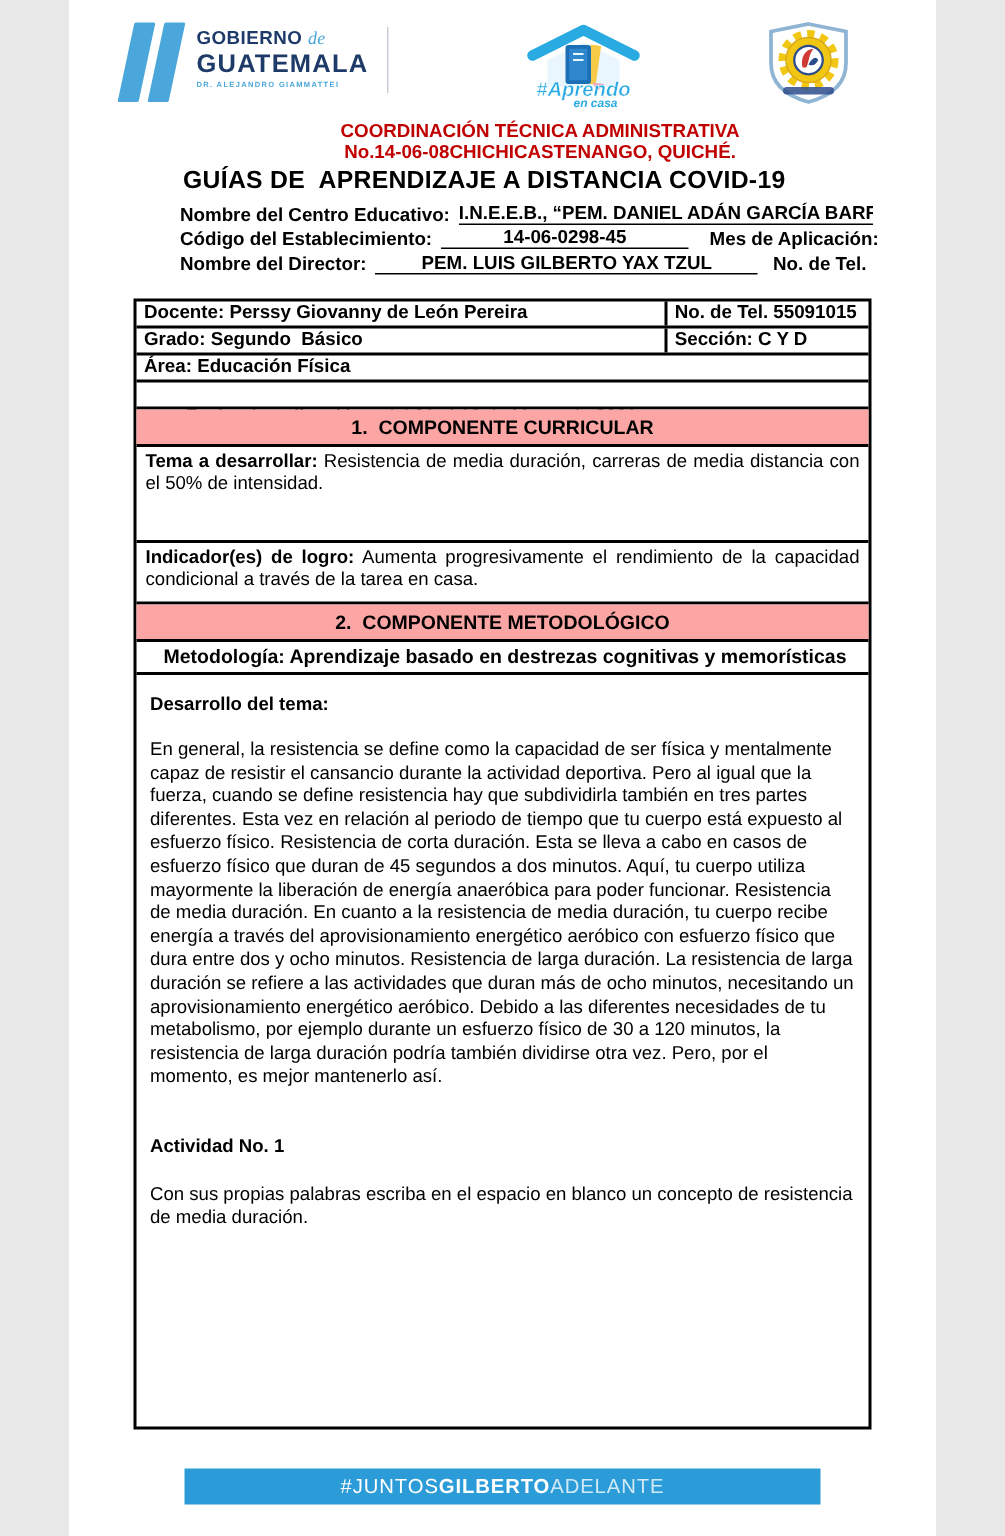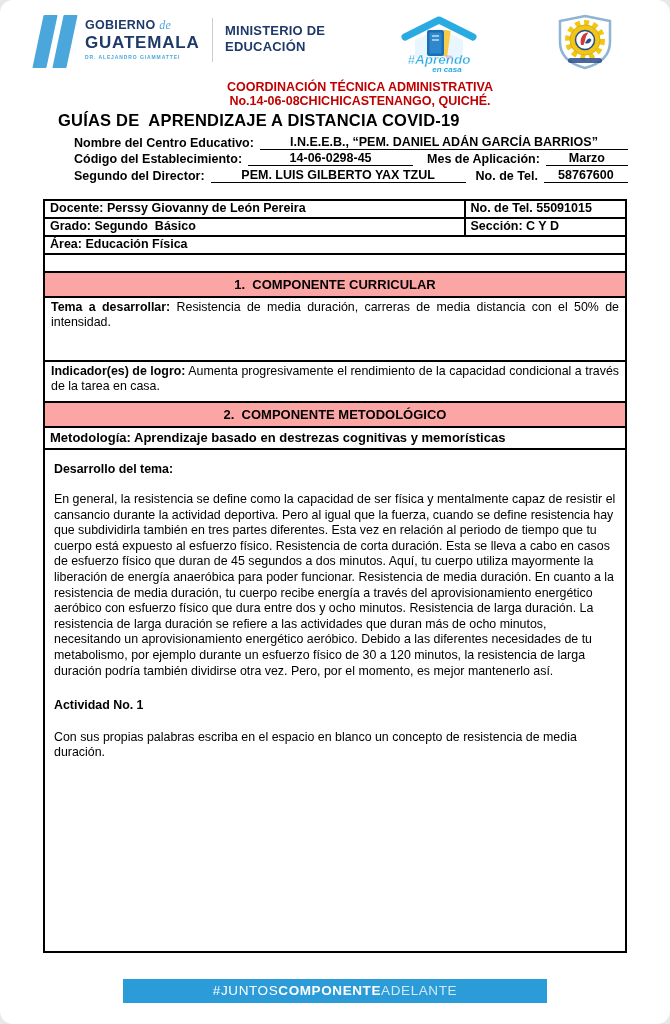--- a/index.html
+++ b/index.html
@@ -5,9 +5,9 @@
   * { margin:0; padding:0; box-sizing:border-box; }
   html,body { background:#e8e8e8; }
   .page {
-    width:670px; height:1024px; margin:0 auto; background:#ffffff;
+    width:578px; height:1024px; margin:0 auto; background:#ffffff;
     font-family:"Liberation Sans", sans-serif; color:#000;
-    position:relative; overflow:hidden;border-radius:13px;
+    position:relative; overflow:hidden;
   }
 
   

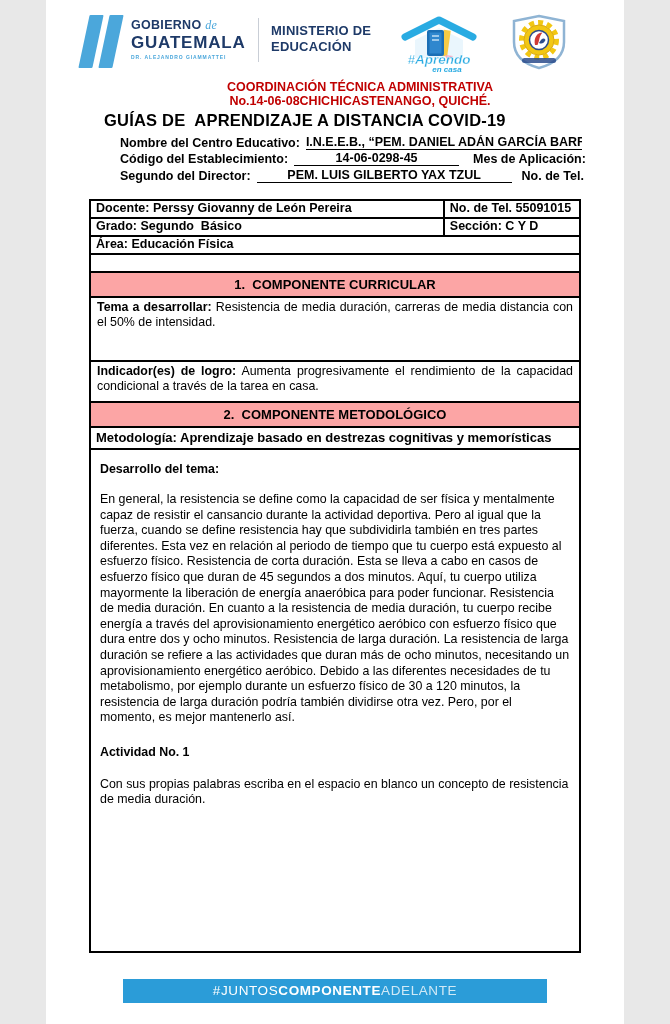--- a/index.html
+++ b/index.html
@@ -79,10 +79,6 @@
         <div class="gov-sub">DR. ALEJANDRO GIAMMATTEI</div>
       </div>
       <div class="gov-divider"></div>
-      <div class="ministry">
-        <div>MINISTERIO DE</div>
-        <div>EDUCACIÓN</div>
-      </div>
     </div>
 
     <div>

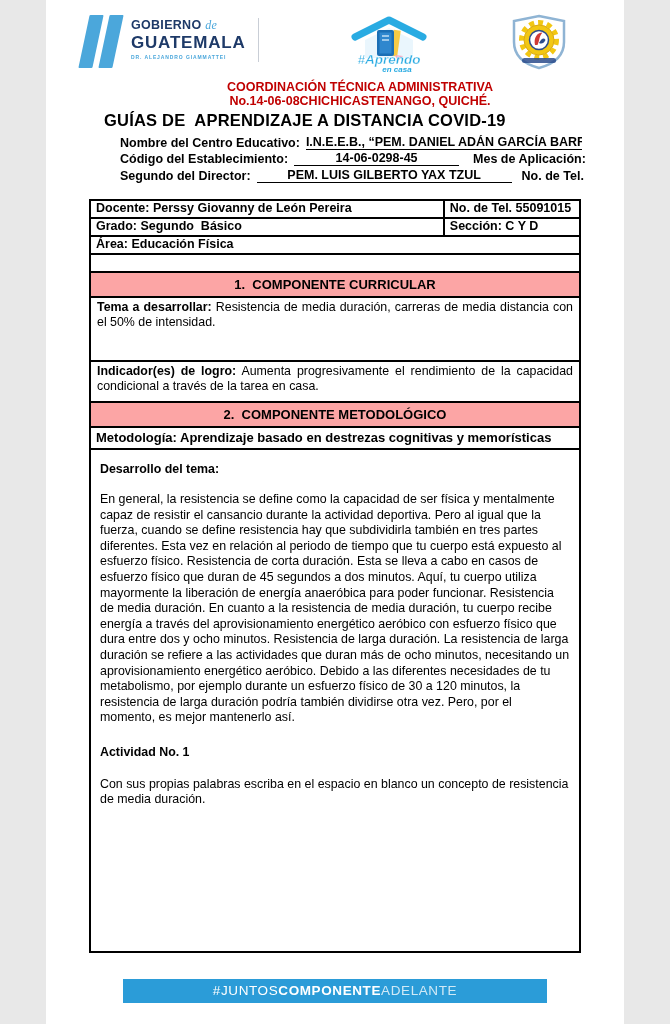--- a/index.html
+++ b/index.html
@@ -27,7 +27,7 @@
   .coord { margin-top:9px; text-align:center; padding-left:50px; color:#C00000; font-weight:bold; font-size:12.5px; line-height:13.5px; }
 
   
-  .doc-title { margin-top:3px; padding-left:58px; font-weight:bold; font-size:16.5px; white-space:pre-wrap; letter-spacing:.2px; }
+  .doc-title { margin-top:3px; padding-left:58px; font-weight:bold; font-size:16.5px; white-space:pre-wrap; letter-spacing:.2px;margin-left:18px; }
 
   
   .form-area { margin:3px 42px 0; font-size:12.5px; font-weight:bold; }

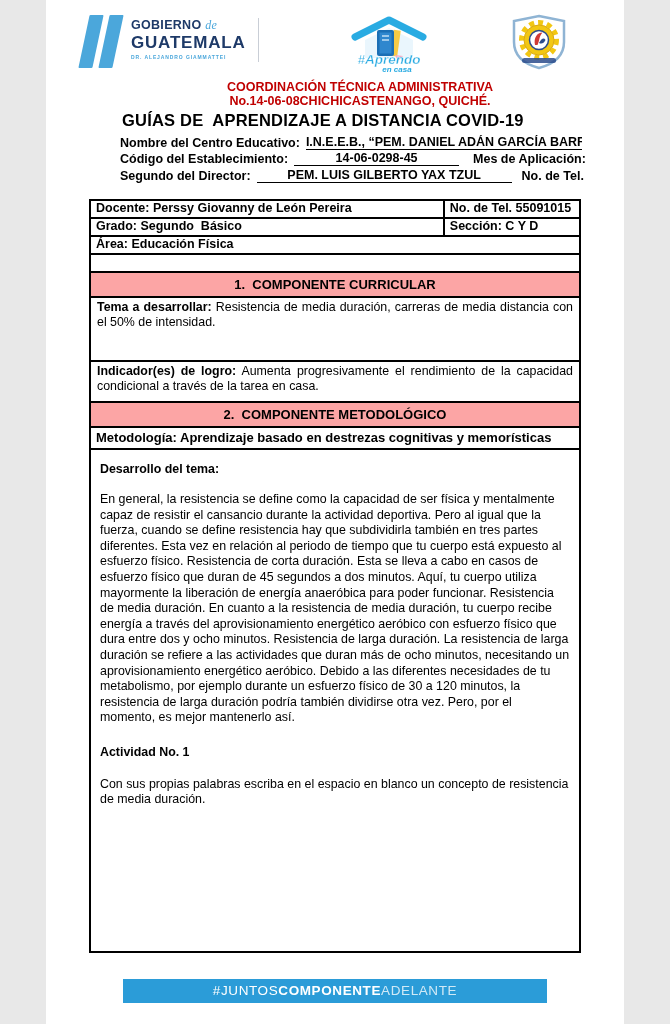--- a/index.html
+++ b/index.html
@@ -128,7 +128,7 @@
       <span class="f-value grow">Marzo</span>
     </div>
     <div class="form-row">
-      <span class="f-label">Segundo del Director:</span>
+      <span class="f-label">Nombre del Director:</span>
       <span class="f-value w-director">PEM. LUIS GILBERTO YAX TZUL</span>
       <span class="f-label">No. de Tel.</span>
       <span class="f-value grow">58767600</span>

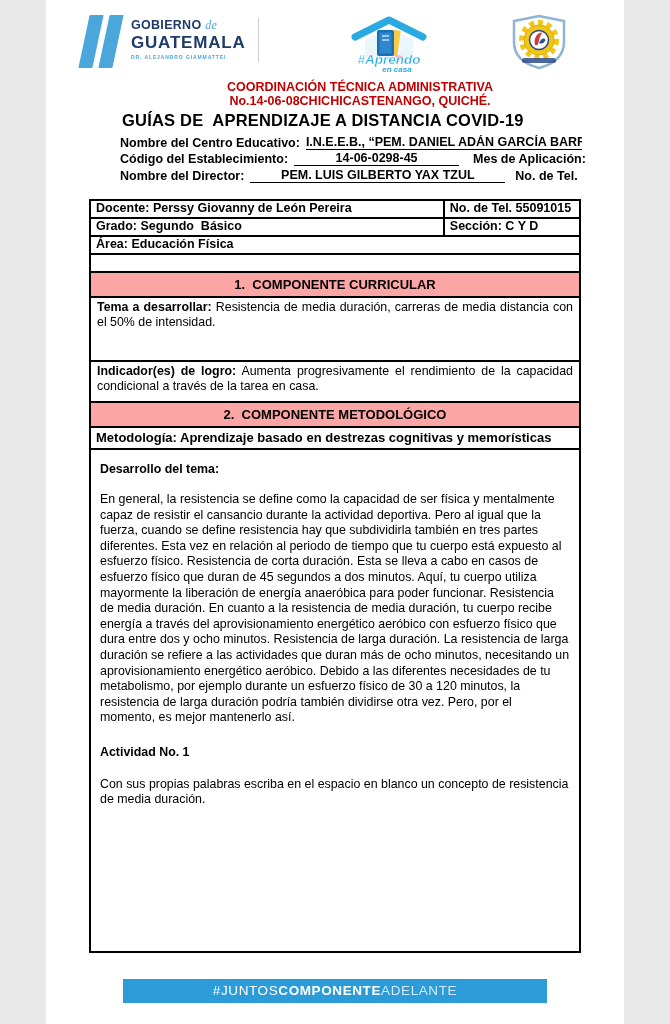--- a/index.html
+++ b/index.html
@@ -50,7 +50,7 @@
   .cell-tema { height:64px; border-bottom:2px solid #000; padding:2px 6px 0; text-align:justify; line-height:15.5px; font-size:12.4px; }
   .cell-ind  { height:41px; border-bottom:2px solid #000; padding:2px 6px 12px; text-align:justify; line-height:15.5px; font-size:12.4px; }
   .cell-tema p, .cell-ind p { margin:0; }
-  .metod { height:22px; border-bottom:2px solid #000; font-weight:bold; font-size:13px; line-height:20px; padding-left:5px; }
+  .metod { height:22px; border-bottom:2px solid #000; font-weight:bold; font-size:13px; line-height:20px; padding-left:18px; }
   .bigcell { flex:1; padding:7px 9px; font-size:12.4px; line-height:15.6px; border-bottom:none; }
   .dev-label { font-weight:bold; margin:5px 0 15px; }
   .dev-text { margin:0 0 19px; }

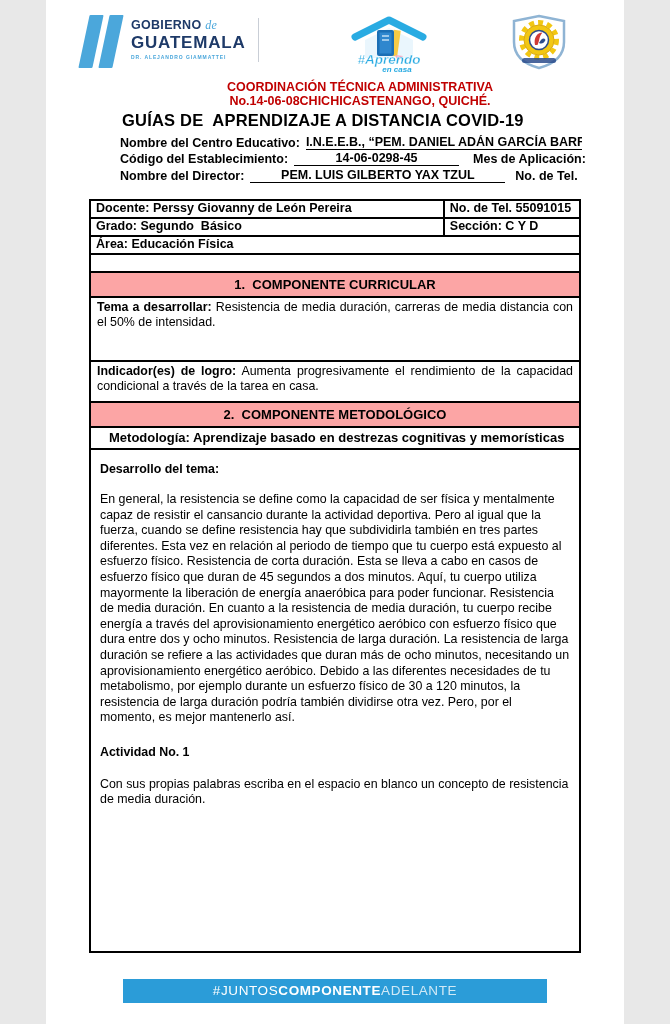--- a/index.html
+++ b/index.html
@@ -53,7 +53,7 @@
   .metod { height:22px; border-bottom:2px solid #000; font-weight:bold; font-size:13px; line-height:20px; padding-left:18px; }
   .bigcell { flex:1; padding:7px 9px; font-size:12.4px; line-height:15.6px; border-bottom:none; }
   .dev-label { font-weight:bold; margin:5px 0 15px; }
-  .dev-text { margin:0 0 19px; }
+  .dev-text { margin:0 0 31px; }
   .act-label { font-weight:bold; margin:0 0 16px; }
 
   

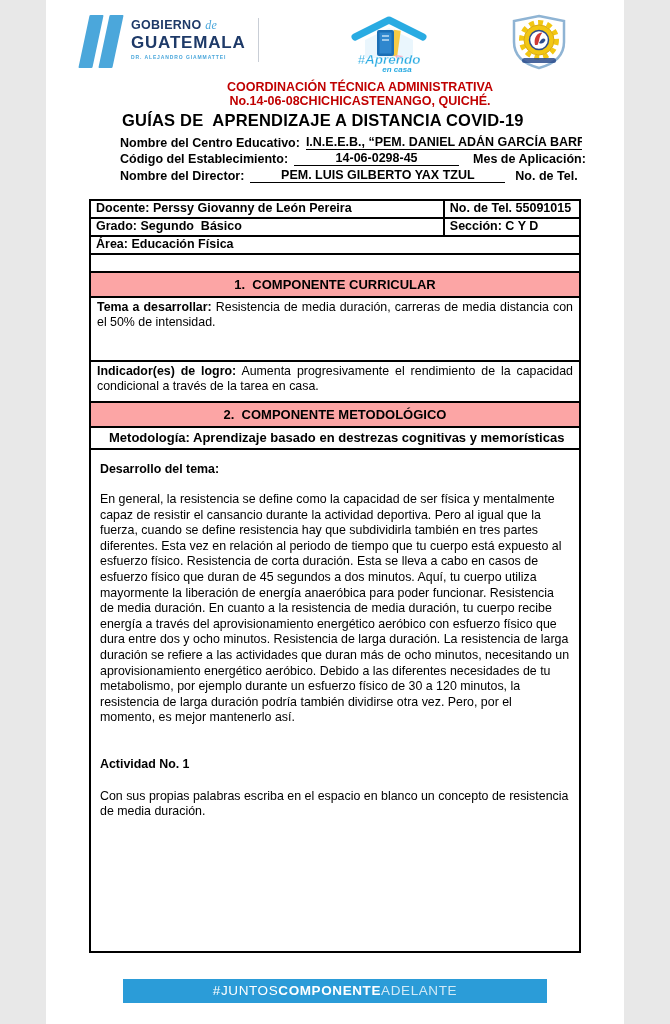--- a/index.html
+++ b/index.html
@@ -182,7 +182,7 @@
   </div>
 
   <div class="footer-bar">
-    <span>#JUNTOS</span><span class="bold">COMPONENTE</span><span class="light">ADELANTE</span>
+    <span>#JUNTOS</span><span class="bold">GILBERTO</span><span class="light">ADELANTE</span>
   </div>
 
 </div>

